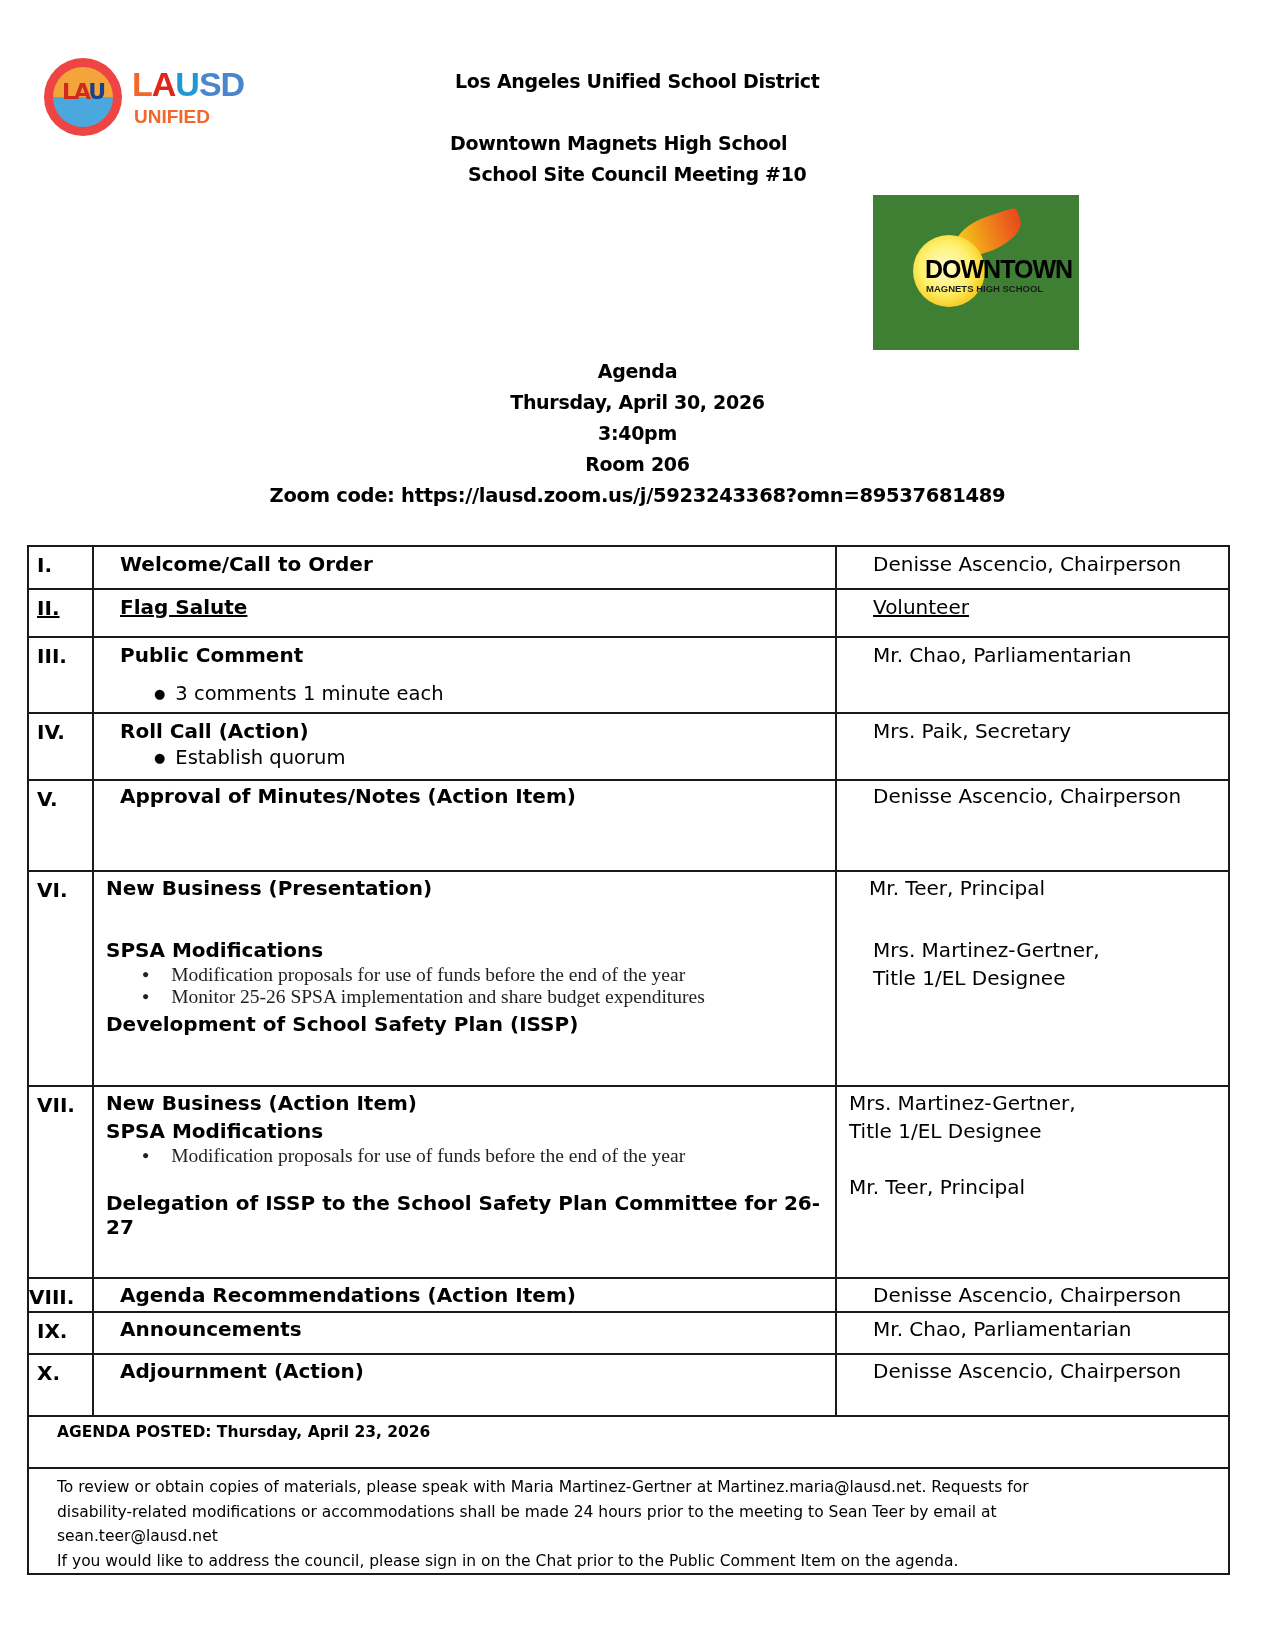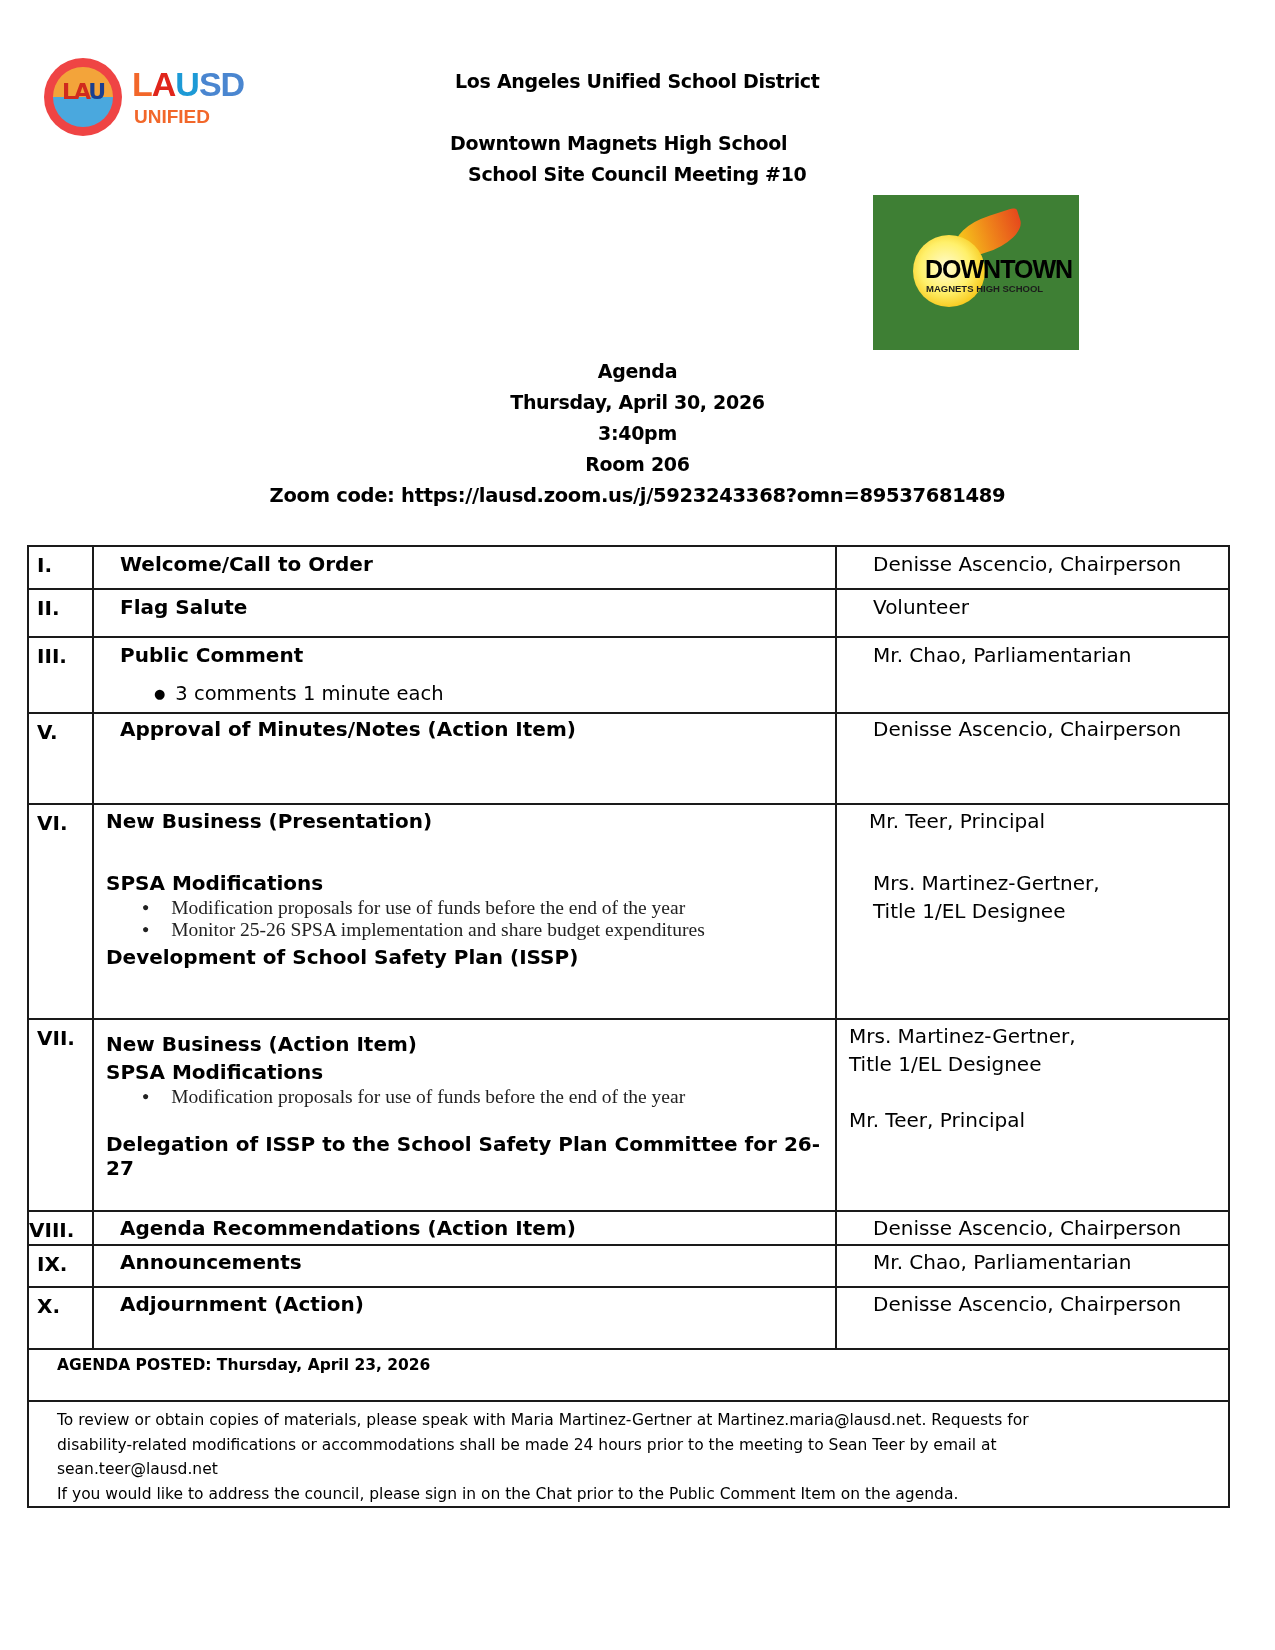--- a/index.html
+++ b/index.html
@@ -92,7 +92,7 @@
         </td>
     <td class="owner">Denisse Ascencio, Chairperson</td>
   </tr>
-  <tr style="height:48px;">
+  <tr style="height:48px;text-decoration:underline;">
     <td class="num">II.</td>
     <td class="item">
           <div class="item-title ind" style="padding-top:5px;">Flag Salute</div>

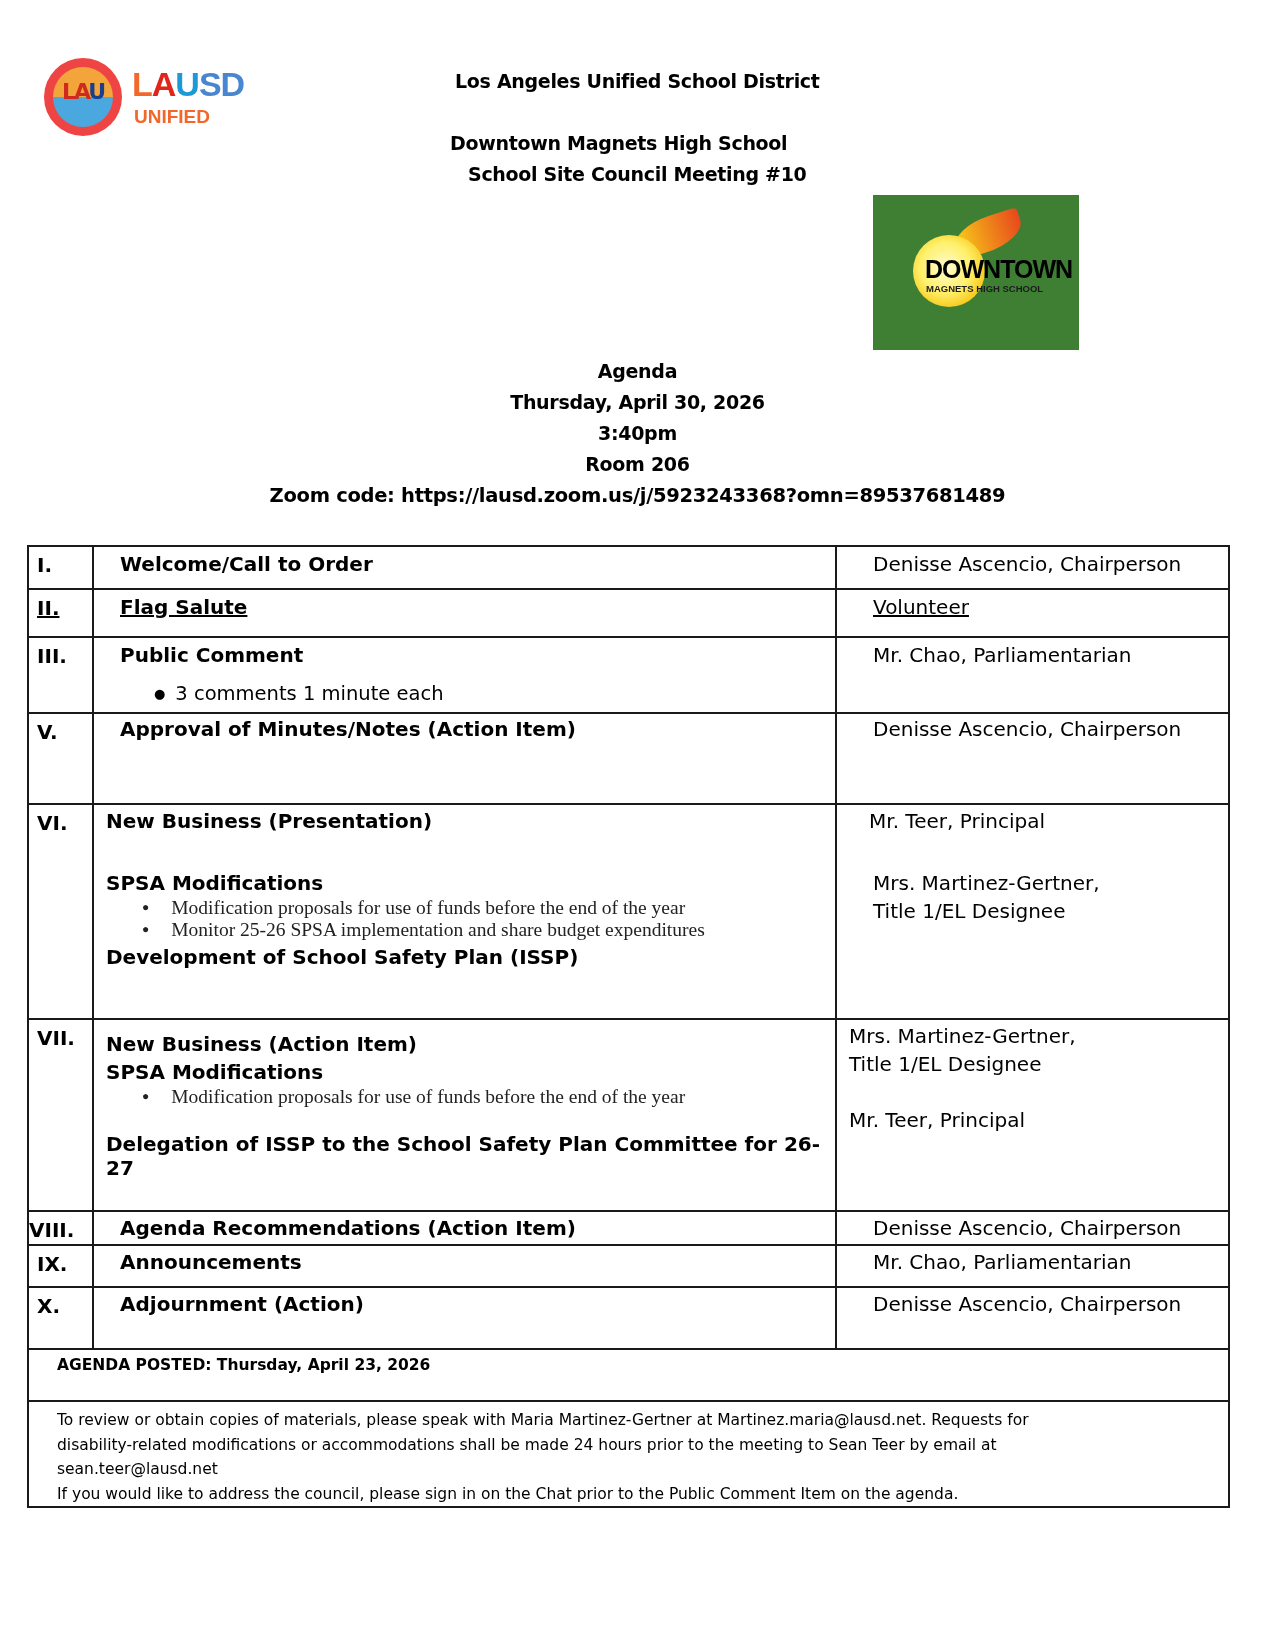--- a/index.html
+++ b/index.html
@@ -107,6 +107,14 @@
     </td>
     <td class="owner">Mr. Chao, Parliamentarian</td>
   </tr>
+  <tr style="height:67px;">
+    <td class="num">IV.</td>
+    <td class="item">
+      <div class="item-title ind" style="padding-top:5px;">Roll Call (Action)</div>
+      <div class="bullet" style="padding-top:3px;">Establish quorum</div>
+    </td>
+    <td class="owner">Mrs. Paik, Secretary</td>
+  </tr>
   <tr style="height:91px;">
     <td class="num">V.</td>
     <td class="item">

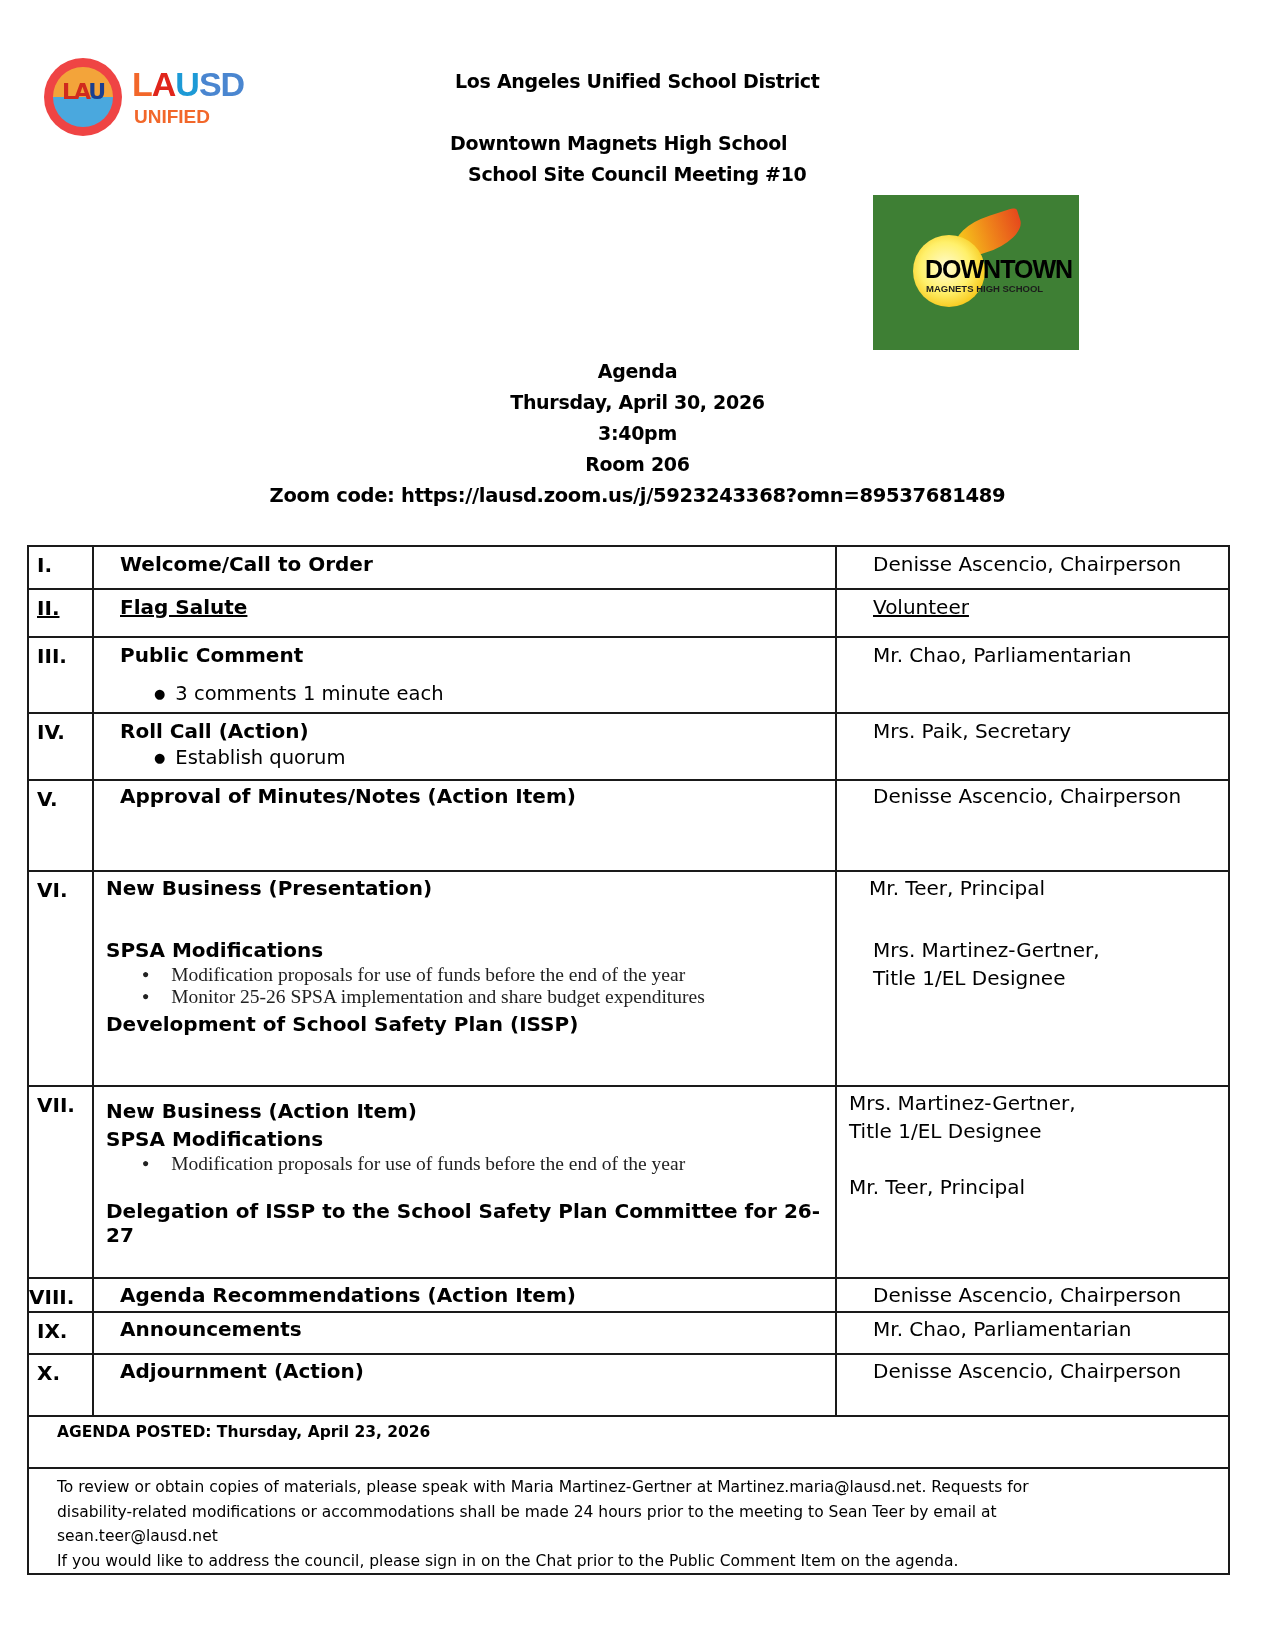--- a/index.html
+++ b/index.html
@@ -140,7 +140,7 @@
   <tr style="height:192px;">
     <td class="num">VII.</td>
     <td class="item">
-      <div class="item-title ind2" style="padding-top:12px;">New Business (Action Item)</div>
+      <div class="item-title ind2" style="padding-top:4px;">New Business (Action Item)</div>
       <div class="item-title ind2" style="padding-top:4px;">SPSA Modifications</div>
       <div class="serif-bullet" style="padding-top:2px;">Modification proposals for use of funds before the end of the year</div>
       <div class="item-title ind2" style="padding-top:24px;">Delegation of ISSP to the School Safety Plan Committee for 26-27</div>

